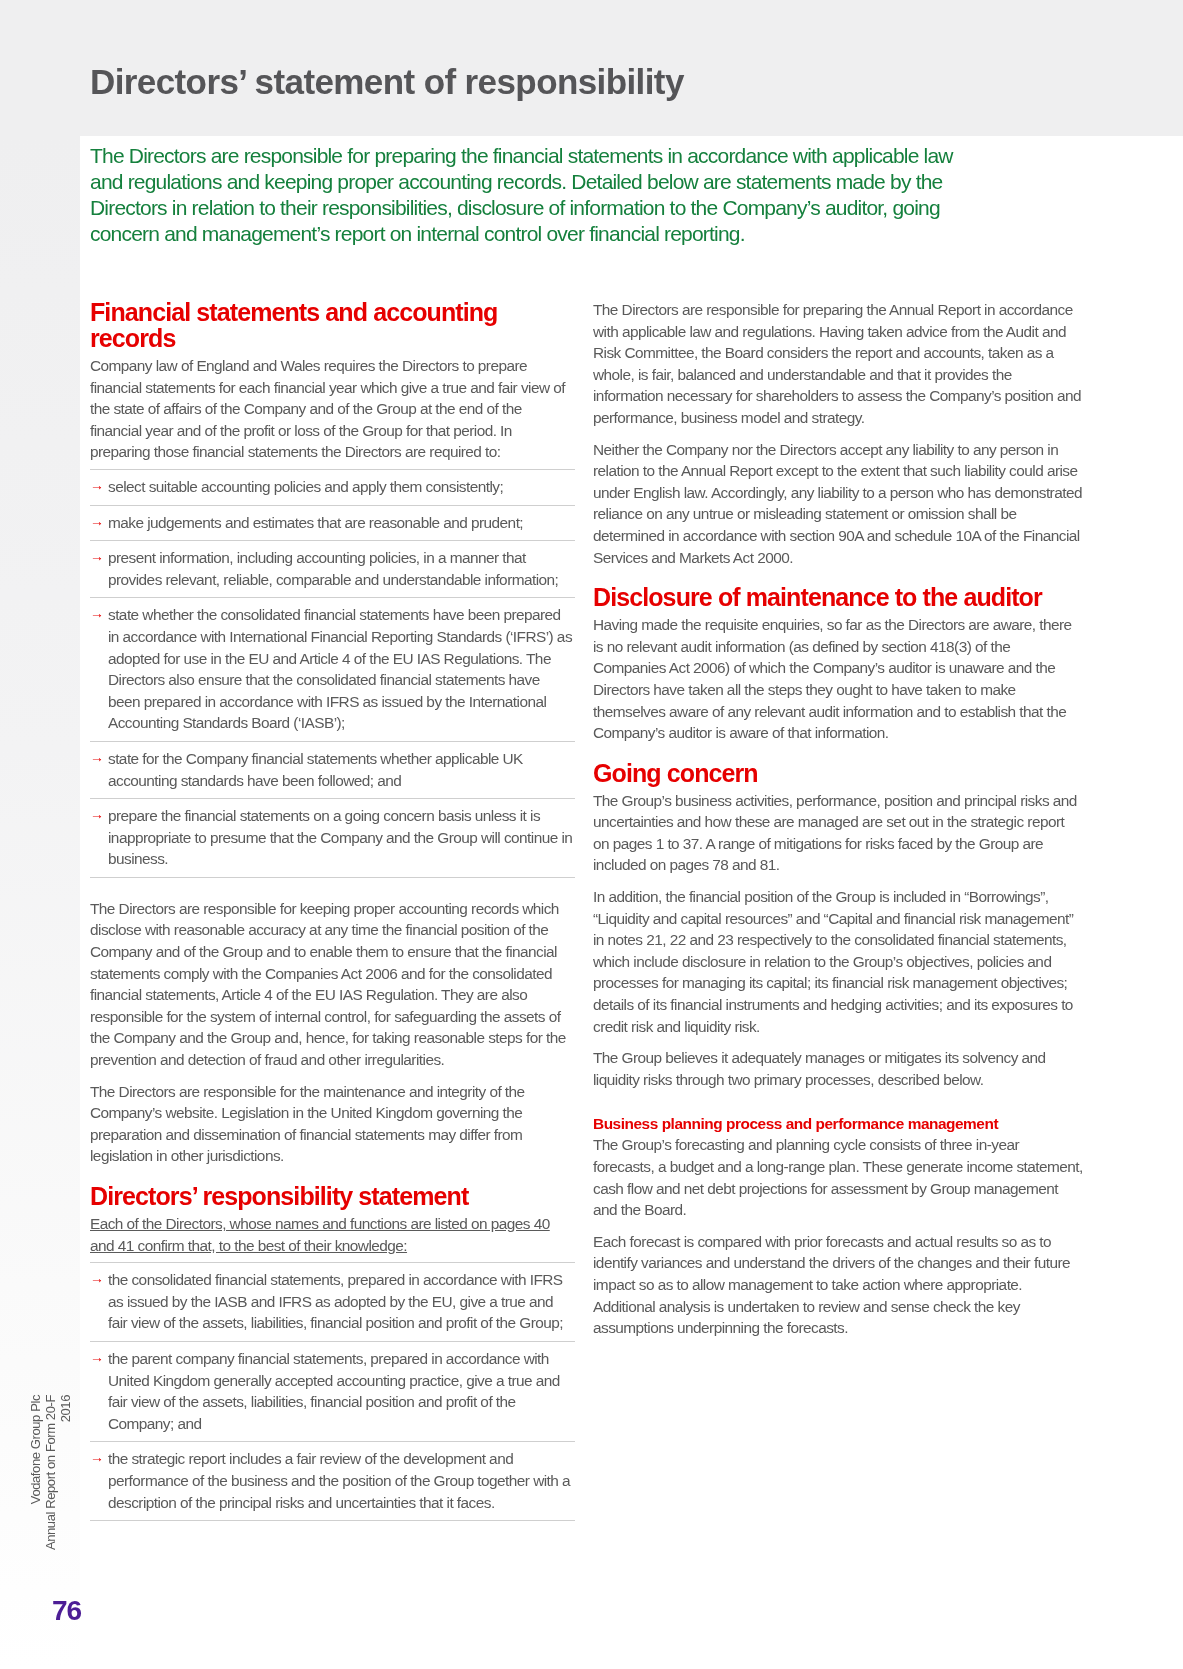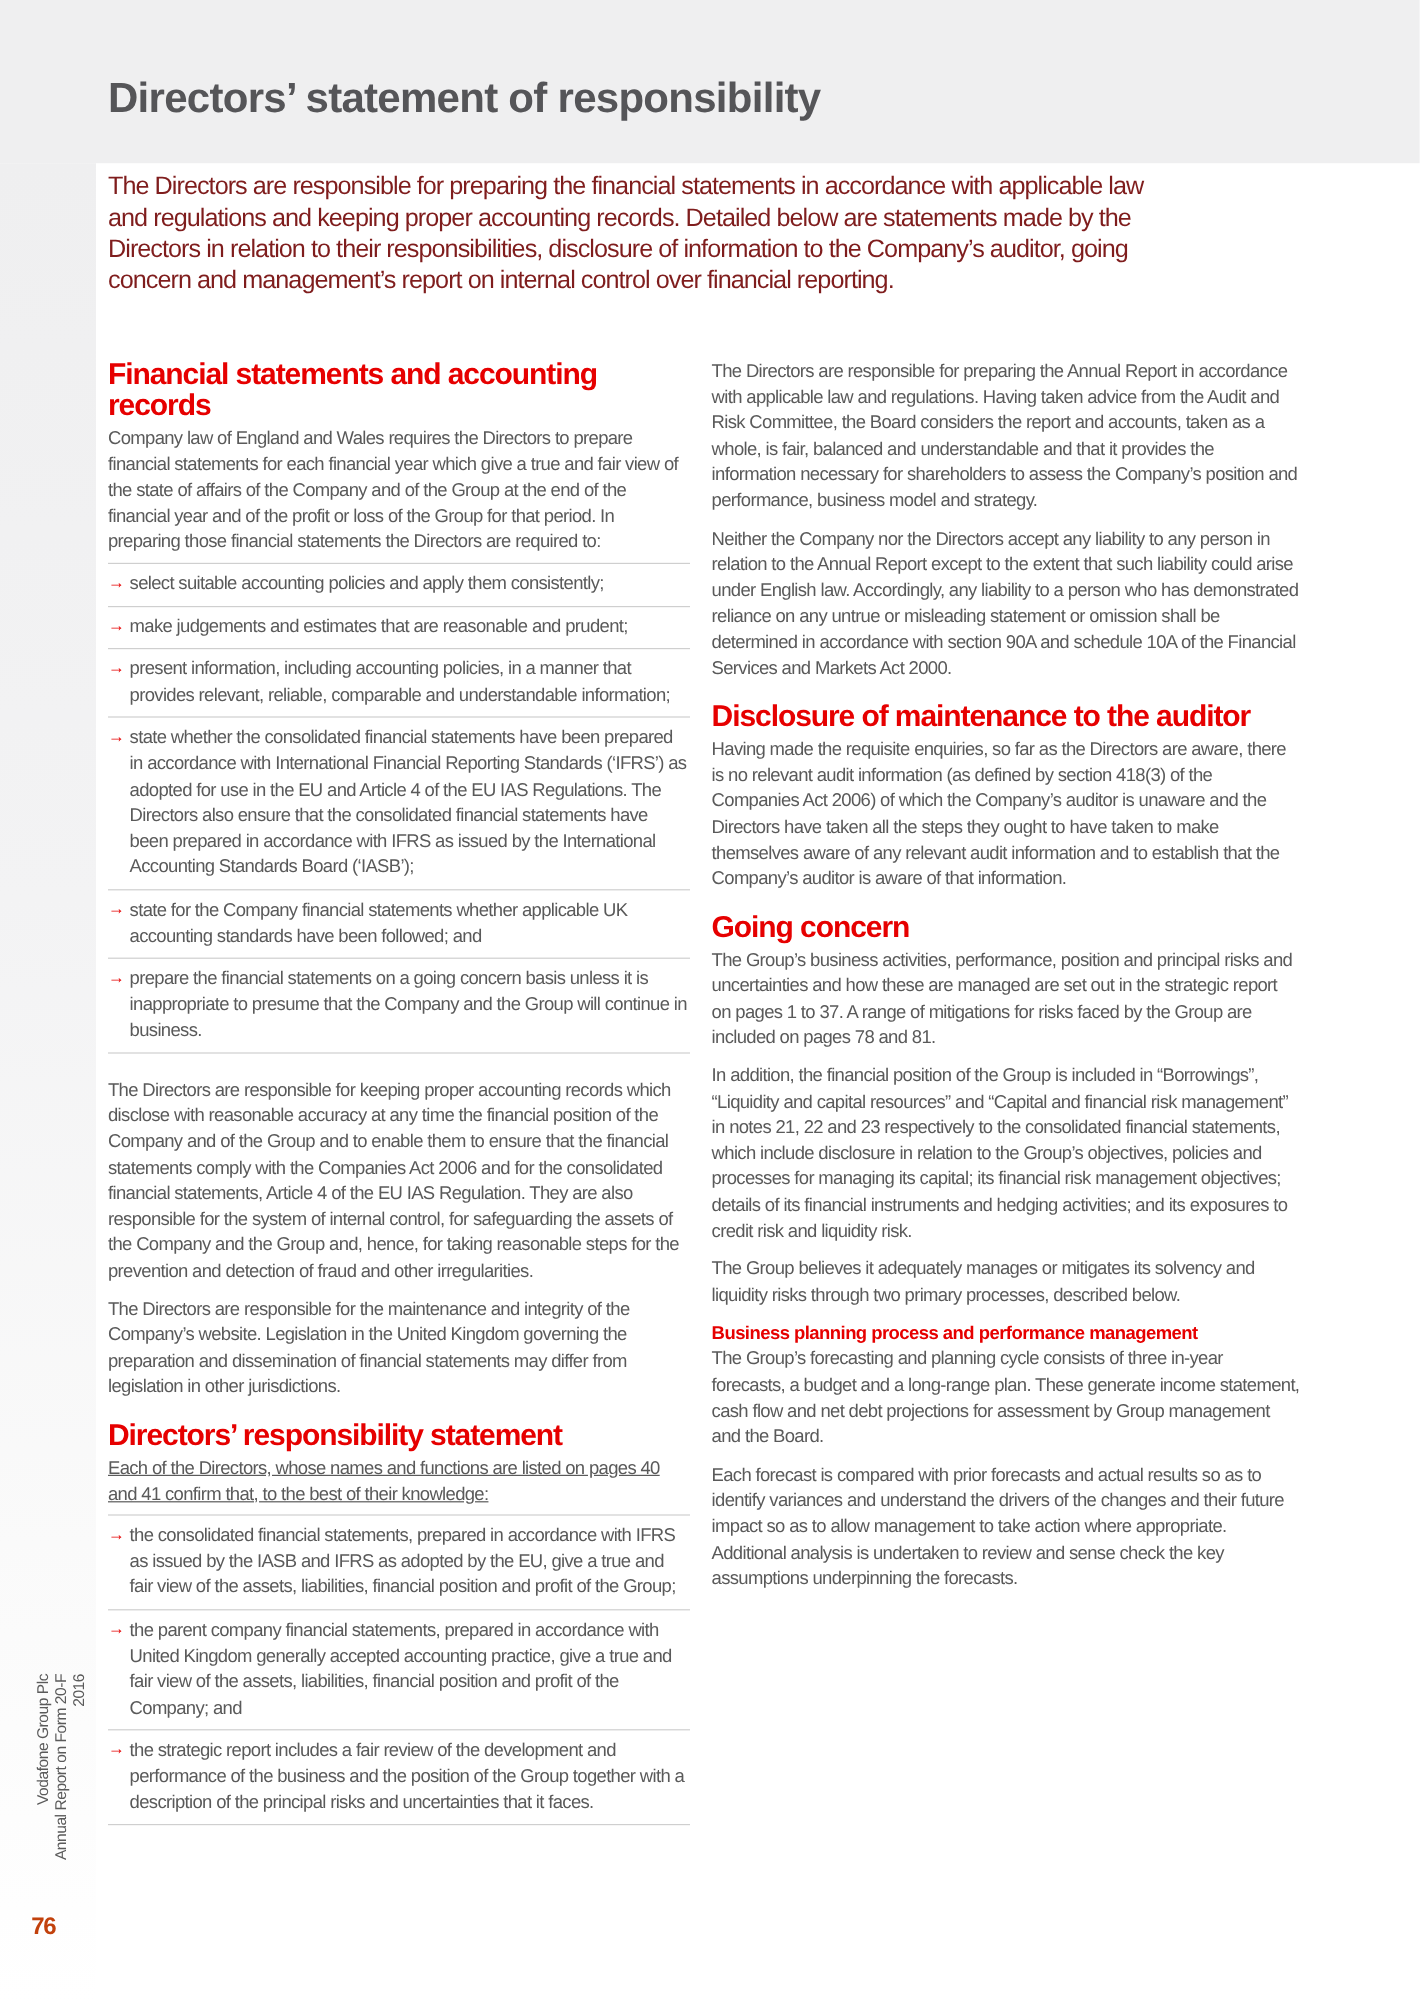--- a/index.html
+++ b/index.html
@@ -26,7 +26,7 @@
   }
   .intro {
     position: absolute; left: 90px; top: 143px; width: 880px;
-    font-size: 21px; line-height: 26px; color: #7f1d1d;
+    font-size: 21px; line-height: 26px; color: #15803d;
     letter-spacing: -0.8px;
   }
   .col {

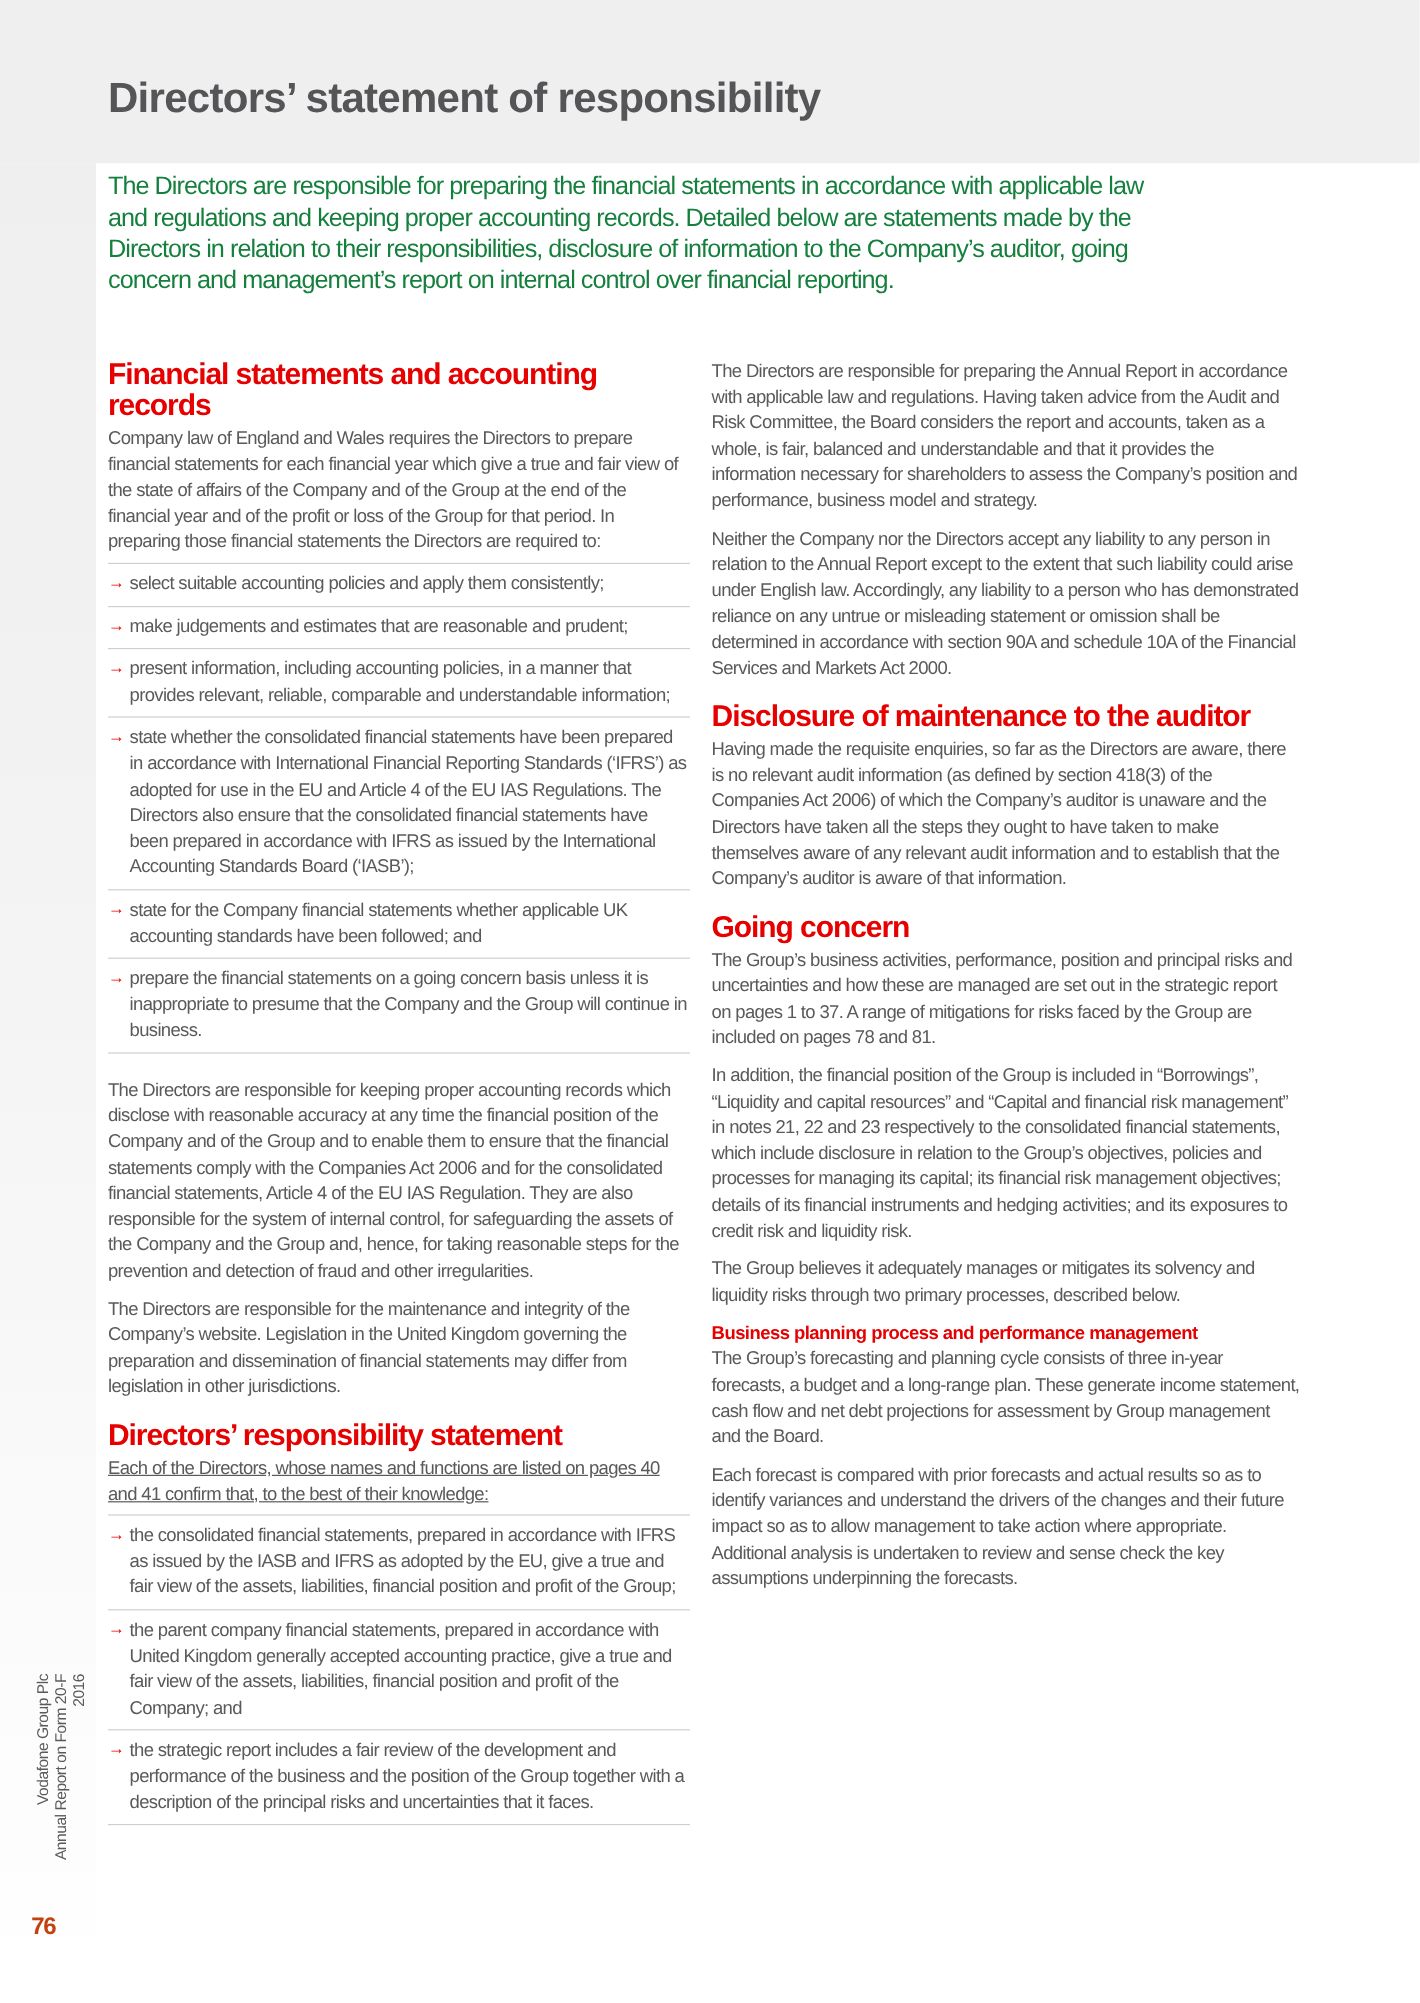--- a/index.html
+++ b/index.html
@@ -115,7 +115,7 @@
     <h2 class="section">Going concern</h2>
     <p>The Group’s business activities, performance, position and principal risks and uncertainties and how these are managed are set out in the strategic report on pages 1 to 37. A range of mitigations for risks faced by the Group are included on pages 78 and 81.</p>
     <p>In addition, the financial position of the Group is included in “Borrowings”, “Liquidity and capital resources” and “Capital and financial risk management” in notes 21, 22 and 23 respectively to the consolidated financial statements, which include disclosure in relation to the Group’s objectives, policies and processes for managing its capital; its financial risk management objectives; details of its financial instruments and hedging activities; and its exposures to credit risk and liquidity risk.</p>
-    <p style="margin-bottom:12px;">The Group believes it adequately manages or mitigates its solvency and liquidity risks through two primary processes, described below.</p>
+    <p style="margin-bottom:24px;">The Group believes it adequately manages or mitigates its solvency and liquidity risks through two primary processes, described below.</p>
   </section>
 
   <section>

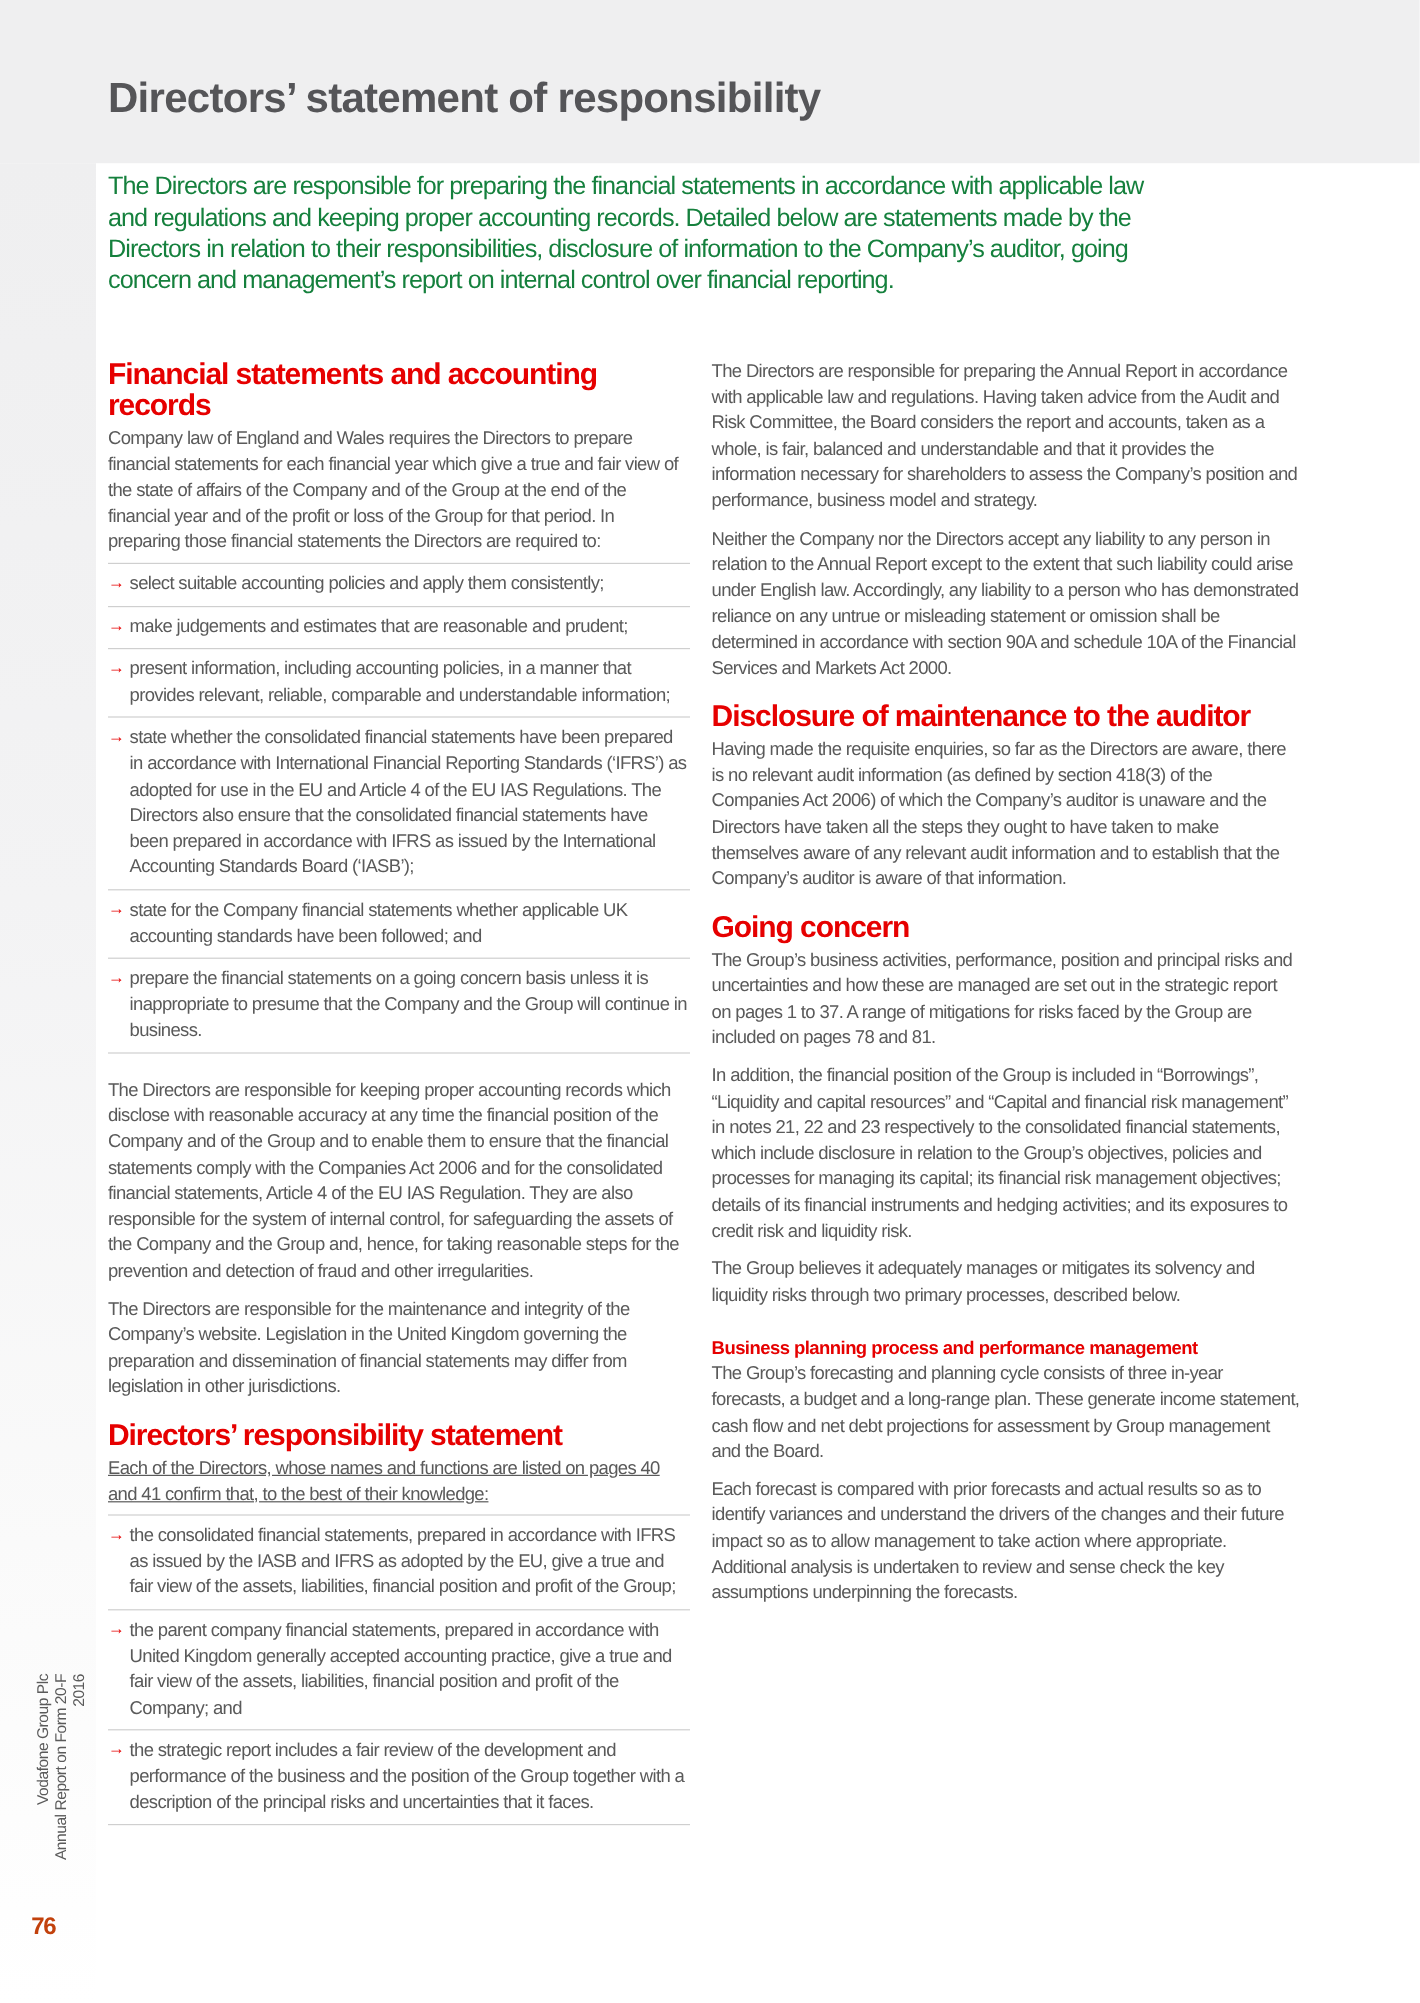--- a/index.html
+++ b/index.html
@@ -61,8 +61,8 @@
     text-align: right;
   }
   .page-number {
-    position: absolute; left: 26px; top: 1595px;
-    font-size: 20px; font-weight: bold; color: #c2410c; letter-spacing: -1px;
+    position: absolute; left: 52px; top: 1595px;
+    font-size: 28px; font-weight: bold; color: #4c1d95; letter-spacing: -1px;
   }
 </style>
 </head>

